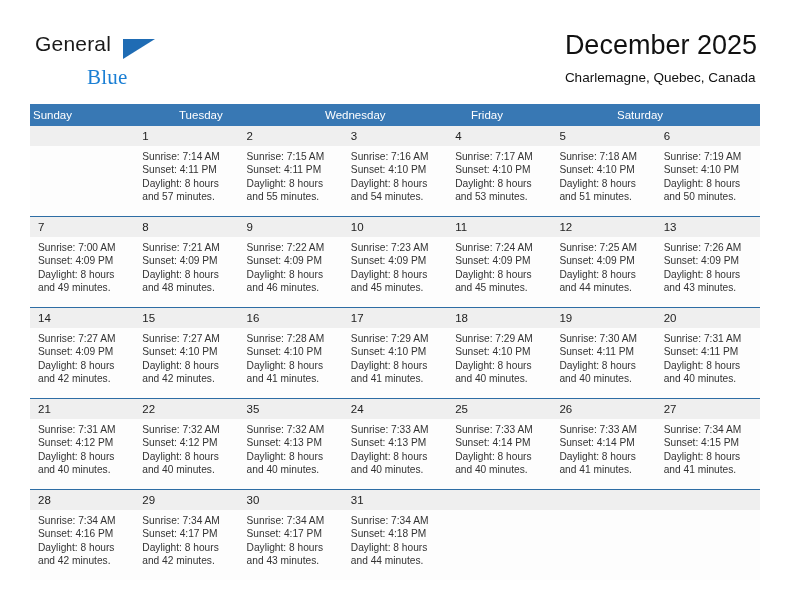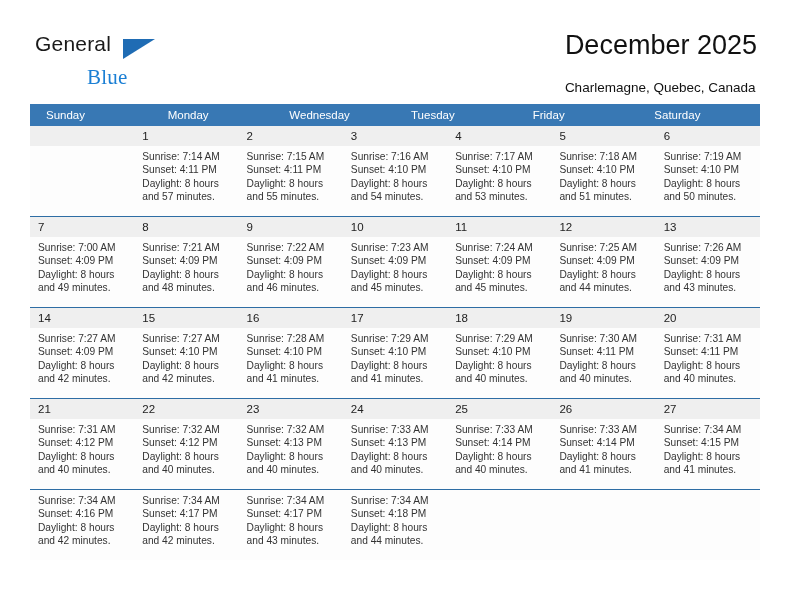--- a/index.html
+++ b/index.html
@@ -80,7 +80,7 @@
     font-size: 13.5px;
     color: #111111;
     line-height: 20px;
-    margin-top: 16px;
+    margin-top: 6px;
     white-space: nowrap;
   }
 

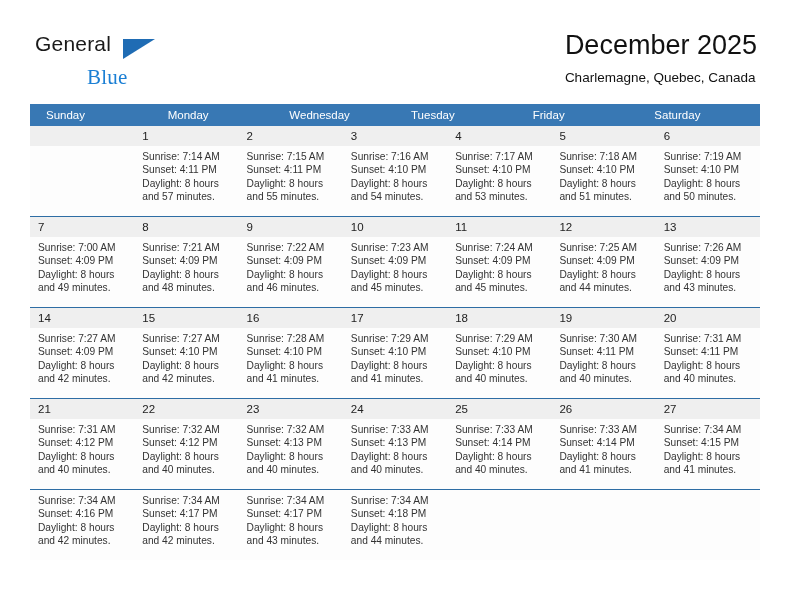--- a/index.html
+++ b/index.html
@@ -102,7 +102,7 @@
     color: #ffffff;
     font-size: 11.5px;
     line-height: 22px;
-    padding-left: 16px;
+    padding-left: 3px;
     box-sizing: border-box;
     white-space: nowrap;
   }

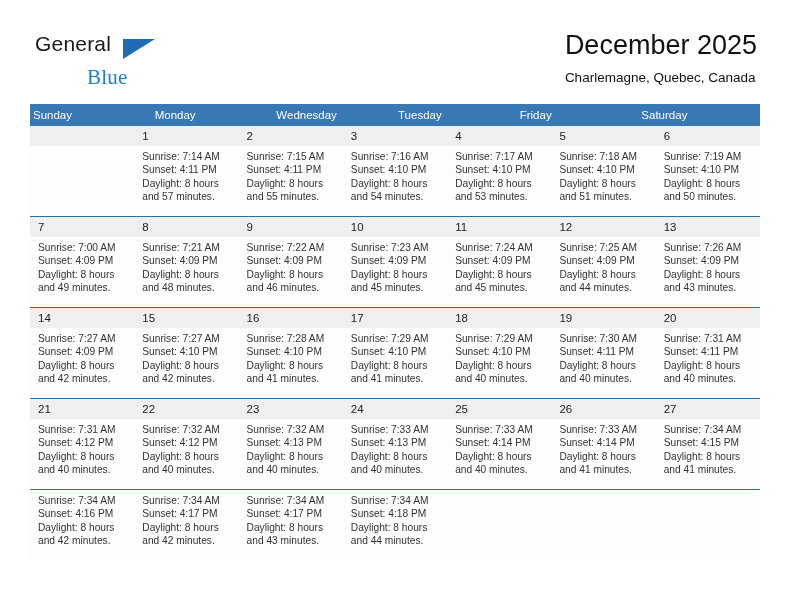--- a/index.html
+++ b/index.html
@@ -171,7 +171,6 @@
   <div class="calendar">
     <div class="weekdays" id="weekdays-row">
         <div class="weekday">Sunday</div>
-        <div class="weekday">Monday</div>
         <div class="weekday">Wednesday</div>
         <div class="weekday">Tuesday</div>
         <div class="weekday">Friday</div>

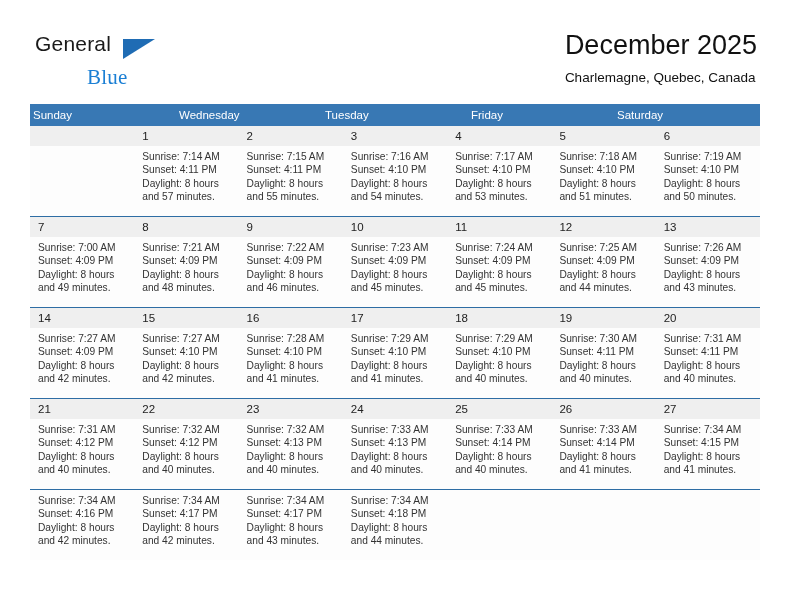--- a/index.html
+++ b/index.html
@@ -171,8 +171,8 @@
   <div class="calendar">
     <div class="weekdays" id="weekdays-row">
         <div class="weekday">Sunday</div>
+        <div class="weekday">Tuesday</div>
         <div class="weekday">Wednesday</div>
-        <div class="weekday">Tuesday</div>
         <div class="weekday">Friday</div>
         <div class="weekday">Saturday</div>
       </div>

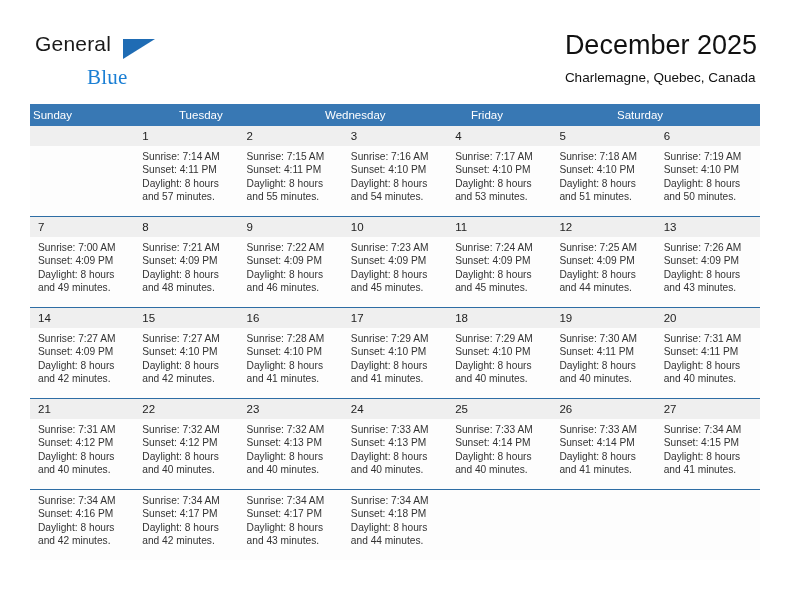--- a/index.html
+++ b/index.html
@@ -346,7 +346,7 @@
           <div class="week-datebar">
             <div class="daynum">21</div>
             <div class="daynum">22</div>
-            <div class="daynum">23</div>
+            <div class="daynum">35</div>
             <div class="daynum">24</div>
             <div class="daynum">25</div>
             <div class="daynum">26</div>

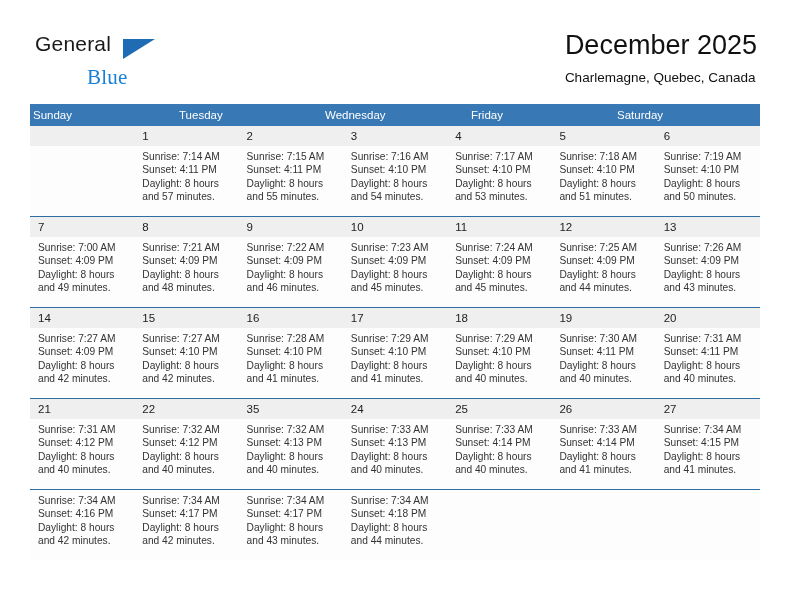--- a/index.html
+++ b/index.html
@@ -398,6 +398,15 @@
           </div>
         </div>
         <div class="week">
+          <div class="week-datebar">
+            <div class="daynum">28</div>
+            <div class="daynum">29</div>
+            <div class="daynum">30</div>
+            <div class="daynum">31</div>
+            <div class="daynum"></div>
+            <div class="daynum"></div>
+            <div class="daynum"></div>
+          </div>
           <div class="week-body">
             <div class="daycell">
               <div>Sunrise: 7:34 AM</div>

